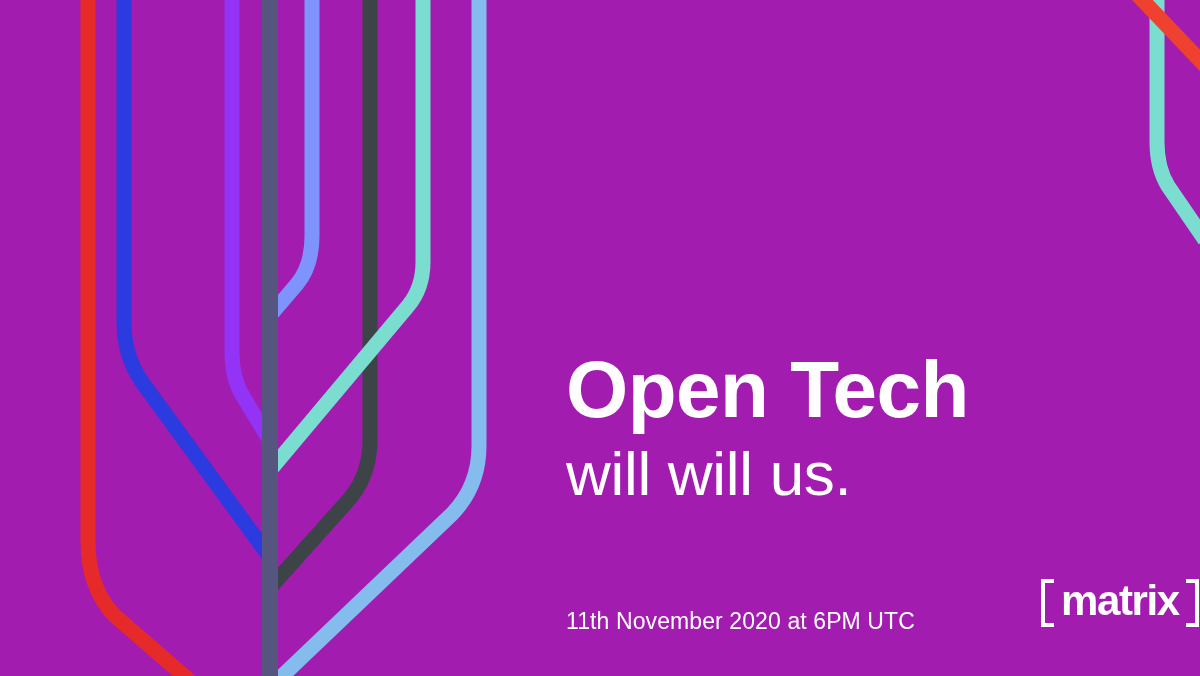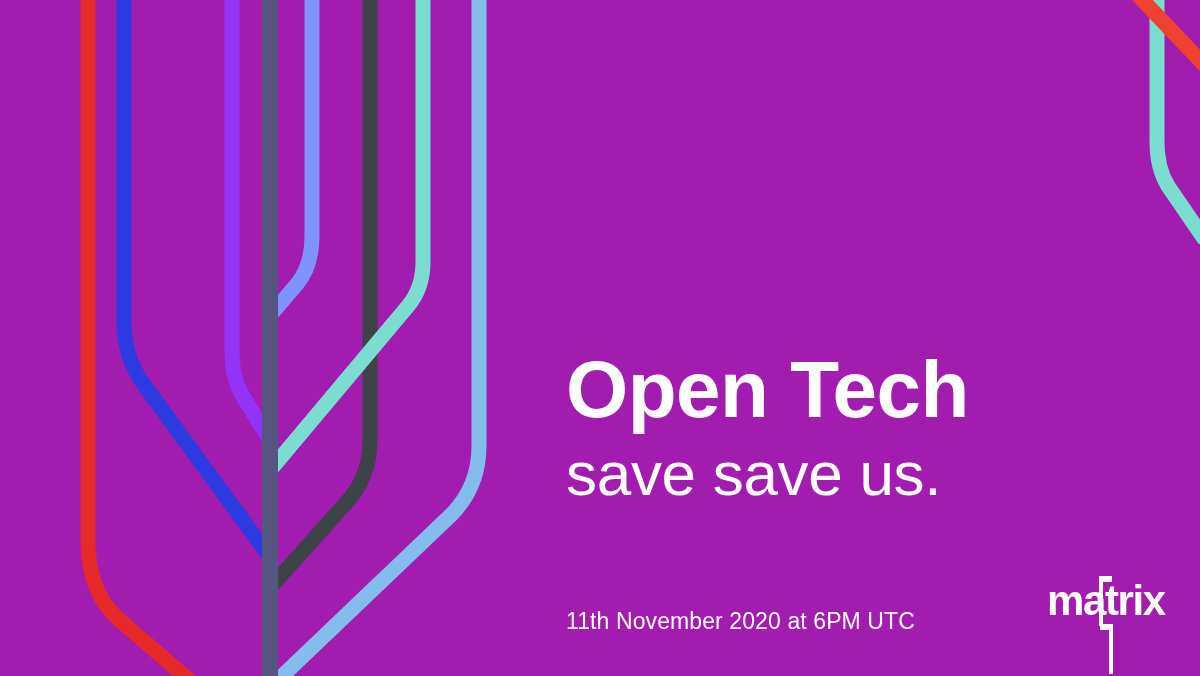--- a/index.html
+++ b/index.html
@@ -127,7 +127,7 @@
 
   <div class="text-block">
     <h1 class="headline">Open Tech</h1>
-    <p class="subheadline">save save us.</p>
+    <p class="subheadline">will will us.</p>
   </div>
 
   <div class="event-date">11th November 2020 at 6PM UTC</div>

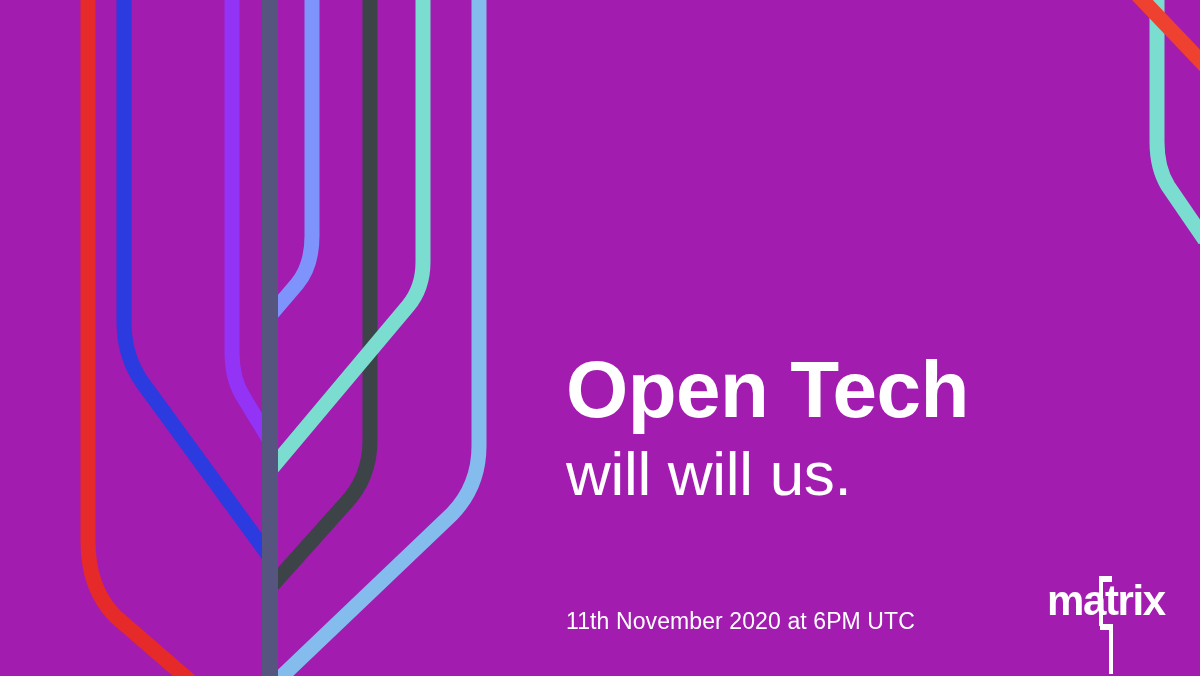--- a/index.html
+++ b/index.html
@@ -67,7 +67,6 @@
     height: 50px;
     display: flex;
     align-items: center;
-    flex-direction: column;
   }
   .brand-bracket {
     width: 14px;

